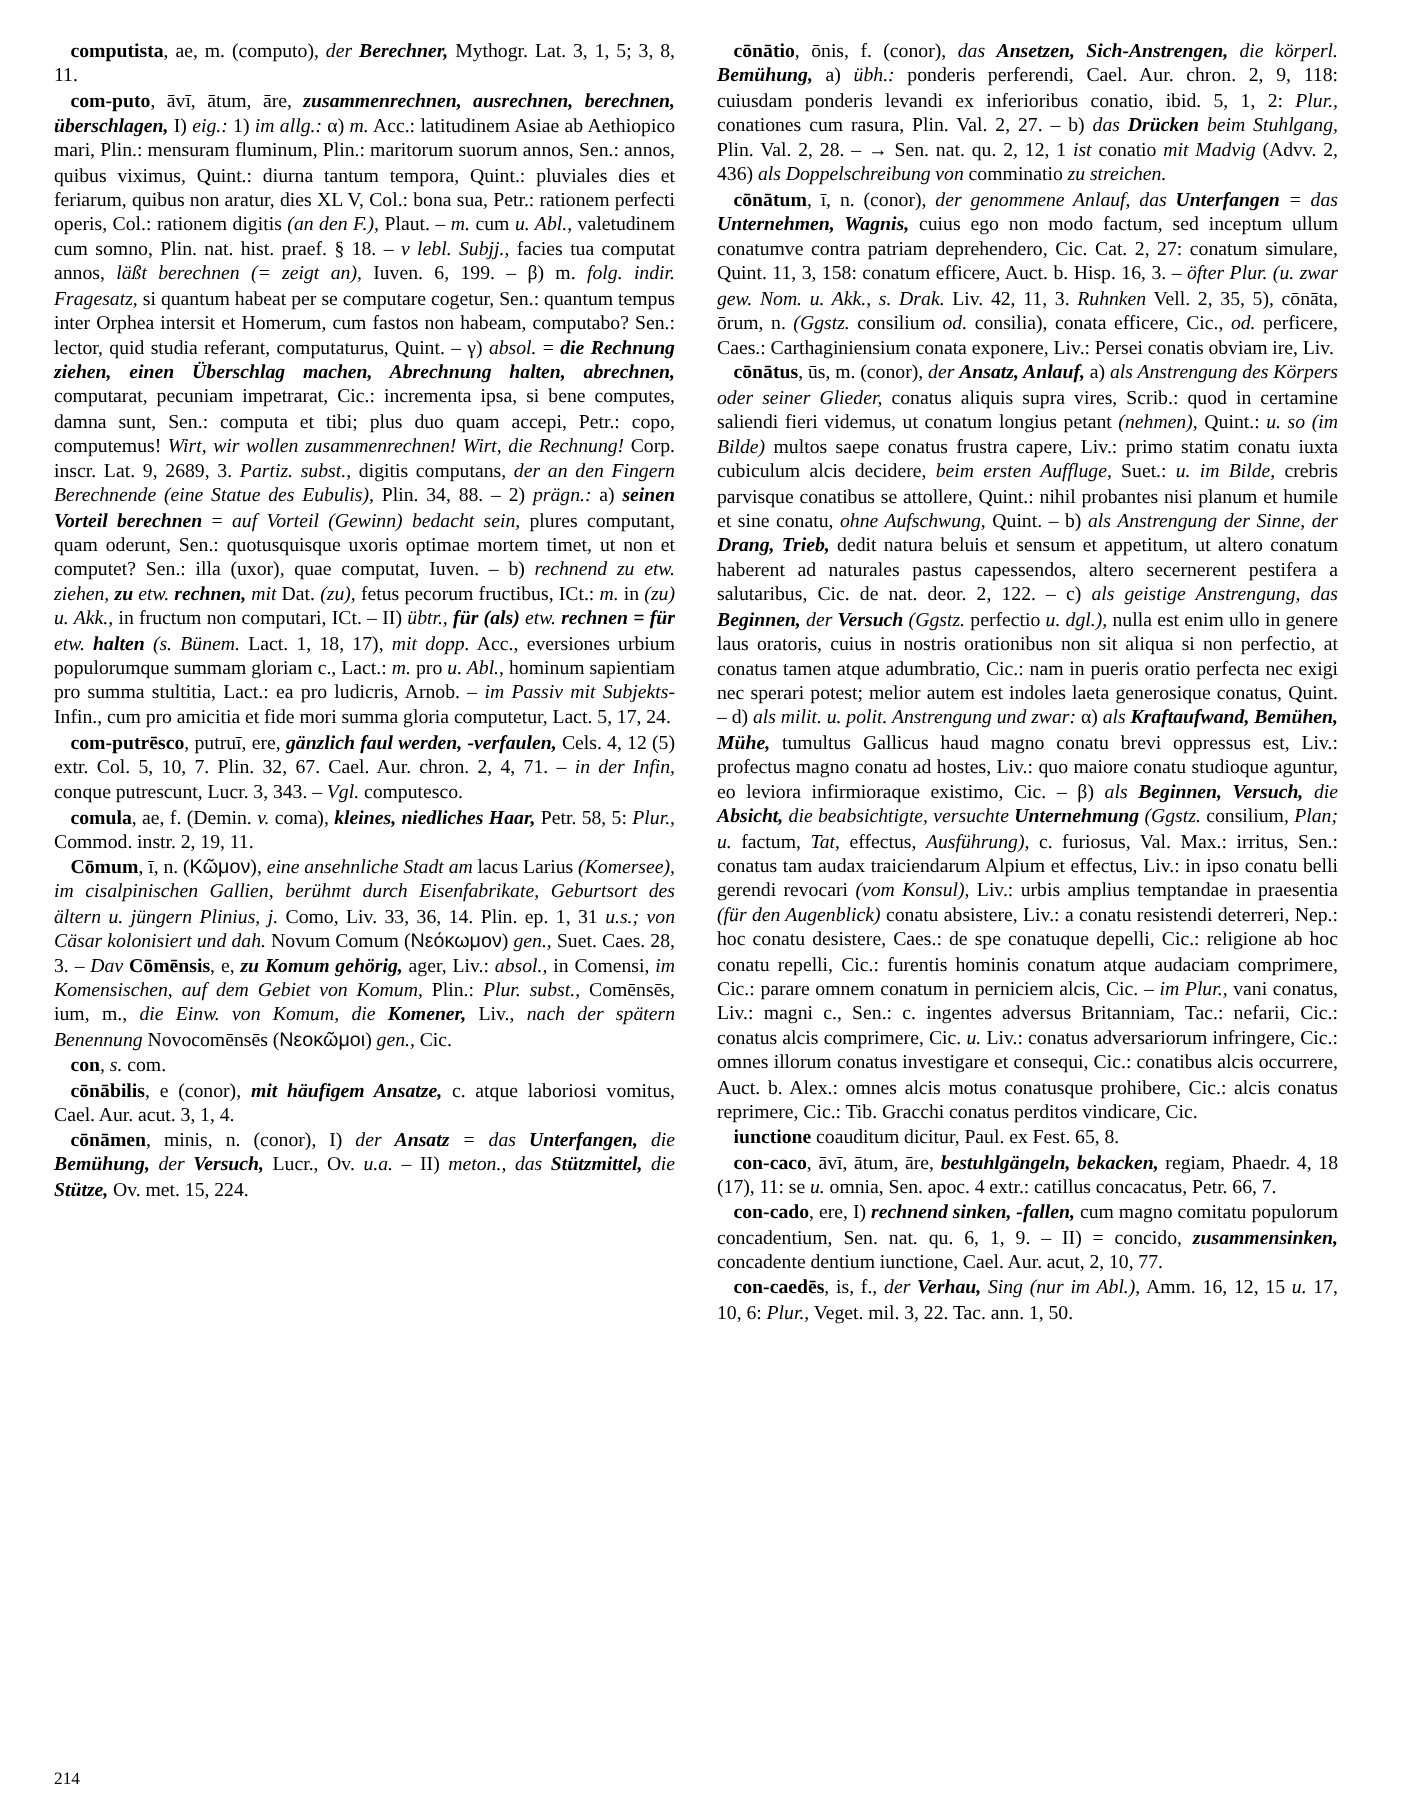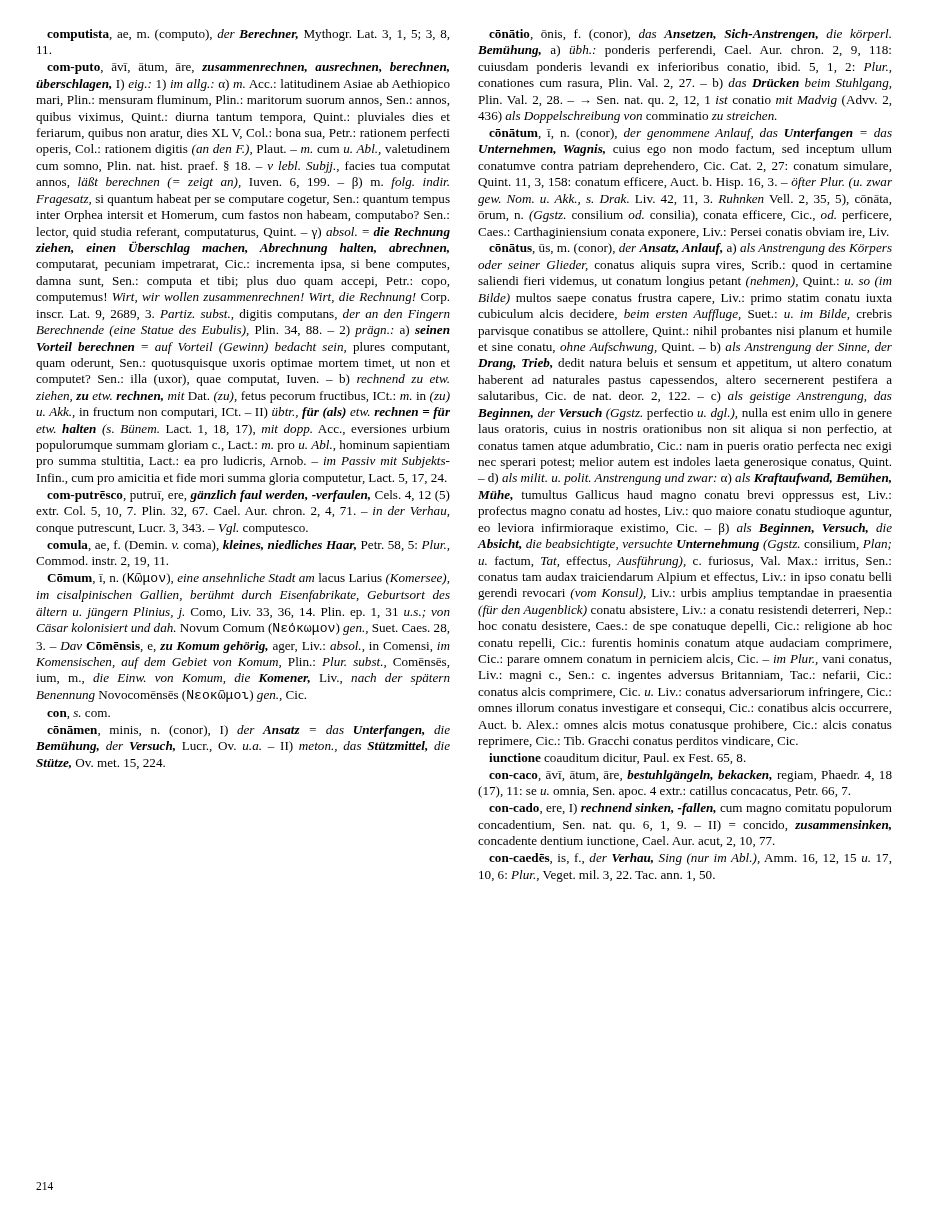--- a/index.html
+++ b/index.html
@@ -68,7 +68,7 @@
     <div class="col" id="left-col">
         <p class="entry"><span class="hw">computista</span>, ae, m. (computo), <span class="it">der <span class="b">Berechner,</span></span> Mythogr. Lat. 3, 1, 5; 3, 8, 11.</p>
         <p class="entry"><span class="hw">com-puto</span>, āvī, ātum, āre, <span class="bi">zusammenrechnen, ausrechnen, berechnen, überschlagen,</span> I) <span class="it">eig.:</span> 1) <span class="it">im allg.:</span> α) <span class="it">m.</span> Acc.: latitudinem Asiae ab Aethiopico mari, Plin.: mensuram fluminum, Plin.: maritorum suorum annos, Sen.: annos, quibus viximus, Quint.: diurna tantum tempora, Quint.: pluviales dies et feriarum, quibus non aratur, dies XL V, Col.: bona sua, Petr.: rationem perfecti operis, Col.: rationem digitis <span class="it">(an den F.),</span> Plaut. – <span class="it">m.</span> cum <span class="it">u. Abl.,</span> valetudinem cum somno, Plin. nat. hist. praef. § 18. – <span class="it">v lebl. Subjj.,</span> facies tua computat annos, <span class="it">läßt berechnen (= zeigt an),</span> Iuven. 6, 199. – β) m. <span class="it">folg. indir. Fragesatz,</span> si quantum habeat per se computare cogetur, Sen.: quantum tempus inter Orphea intersit et Homerum, cum fastos non habeam, computabo? Sen.: lector, quid studia referant, computaturus, Quint. – γ) <span class="it">absol.</span> = <span class="bi">die Rechnung ziehen, einen Überschlag machen, Abrechnung halten, abrechnen,</span> computarat, pecuniam impetrarat, Cic.: incrementa ipsa, si bene computes, damna sunt, Sen.: computa et tibi; plus duo quam accepi, Petr.: copo, computemus! <span class="it">Wirt, wir wollen zusammenrechnen! Wirt, die Rechnung!</span> Corp. inscr. Lat. 9, 2689, 3. <span class="it">Partiz. subst.,</span> digitis computans, <span class="it">der an den Fingern Berechnende (eine Statue des Eubulis),</span> Plin. 34, 88. – 2) <span class="it">prägn.:</span> a) <span class="bi">seinen Vorteil berechnen</span> = <span class="it">auf Vorteil (Gewinn) bedacht sein,</span> plures computant, quam oderunt, Sen.: quotusquisque uxoris optimae mortem timet, ut non et computet? Sen.: illa (uxor), quae computat, Iuven. – b) <span class="it">rechnend zu etw. ziehen,</span> <span class="bi">zu</span> <span class="it">etw.</span> <span class="bi">rechnen,</span> <span class="it">mit</span> Dat. <span class="it">(zu),</span> fetus pecorum fructibus, ICt.: <span class="it">m.</span> in <span class="it">(zu) u. Akk.,</span> in fructum non computari, ICt. – II) <span class="it">übtr.,</span> <span class="bi">für (als)</span> <span class="it">etw.</span> <span class="bi">rechnen = für</span> <span class="it">etw.</span> <span class="bi">halten</span> <span class="it">(s. Bünem.</span> Lact. 1, 18, 17), <span class="it">mit dopp.</span> Acc., eversiones urbium populorumque summam gloriam c., Lact.: <span class="it">m.</span> pro <span class="it">u. Abl.,</span> hominum sapientiam pro summa stultitia, Lact.: ea pro ludicris, Arnob. – <span class="it">im Passiv mit Subjekts-</span> Infin., cum pro amicitia et fide mori summa gloria computetur, Lact. 5, 17, 24.</p>
-        <p class="entry"><span class="hw">com-putrēsco</span>, putruī, ere, <span class="bi">gänzlich faul werden, -verfaulen,</span> Cels. 4, 12 (5) extr. Col. 5, 10, 7. Plin. 32, 67. Cael. Aur. chron. 2, 4, 71. – <span class="it">in der Verhau,</span> conque putrescunt, Lucr. 3, 343. – <span class="it">Vgl.</span> computesco.</p>
+        <p class="entry"><span class="hw">com-putrēsco</span>, putruī, ere, <span class="bi">gänzlich faul werden, -verfaulen,</span> Cels. 4, 12 (5) extr. Col. 5, 10, 7. Plin. 32, 67. Cael. Aur. chron. 2, 4, 71. – <span class="it">in der Infin,</span> conque putrescunt, Lucr. 3, 343. – <span class="it">Vgl.</span> computesco.</p>
         <p class="entry"><span class="hw">comula</span>, ae, f. (Demin. <span class="it">v.</span> coma), <span class="bi">kleines, niedliches Haar,</span> Petr. 58, 5: <span class="it">Plur.,</span> Commod. instr. 2, 19, 11.</p>
         <p class="entry"><span class="hw">Cōmum</span>, ī, n. (<span class="gr">Κῶμον</span>), <span class="it">eine ansehnliche Stadt am</span> lacus Larius <span class="it">(Komersee), im cisalpinischen Gallien, berühmt durch Eisenfabrikate, Geburtsort des ältern u. jüngern Plinius, j.</span> Como, Liv. 33, 36, 14. Plin. ep. 1, 31 <span class="it">u.s.; von Cäsar kolonisiert und dah.</span> Novum Comum (<span class="gr">Νεόκωμον</span>) <span class="it">gen.,</span> Suet. Caes. 28, 3. – <span class="it">Dav</span> <span class="hw">Cōmēnsis</span>, e, <span class="bi">zu Komum gehörig,</span> ager, Liv.: <span class="it">absol.,</span> in Comensi, <span class="it">im Komensischen, auf dem Gebiet von Komum,</span> Plin.: <span class="it">Plur. subst.,</span> Comēnsēs, ium, m., <span class="it">die Einw. von Komum, die <span class="b">Komener,</span></span> Liv., <span class="it">nach der spätern Benennung</span> Novocomēnsēs (<span class="gr">Νεοκῶμοι</span>) <span class="it">gen.,</span> Cic.</p>
         <p class="entry"><span class="hw">con</span>, <span class="it">s.</span> com.</p>

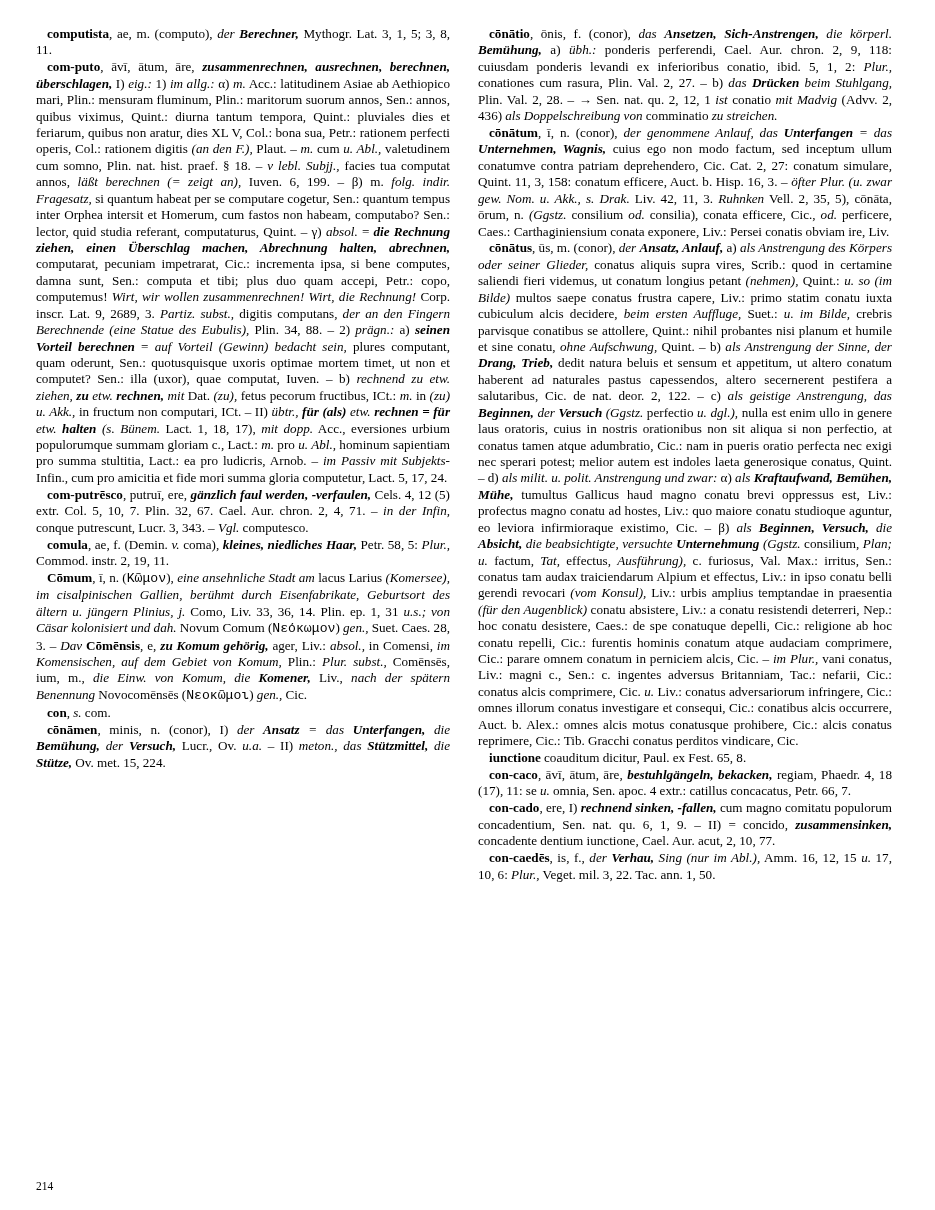--- a/index.html
+++ b/index.html
@@ -50,7 +50,7 @@
   .it { font-style: italic; }
   .bi { font-style: italic; font-weight: bold; }
   .b  { font-weight: bold; }
-  .gr { font-family: Liberation Mono, monospace; font-style: normal; }
+  .gr { font-family: Liberation Sans, sans-serif; font-style: normal; }
   .folio {
     position: absolute;
     left: 36px;

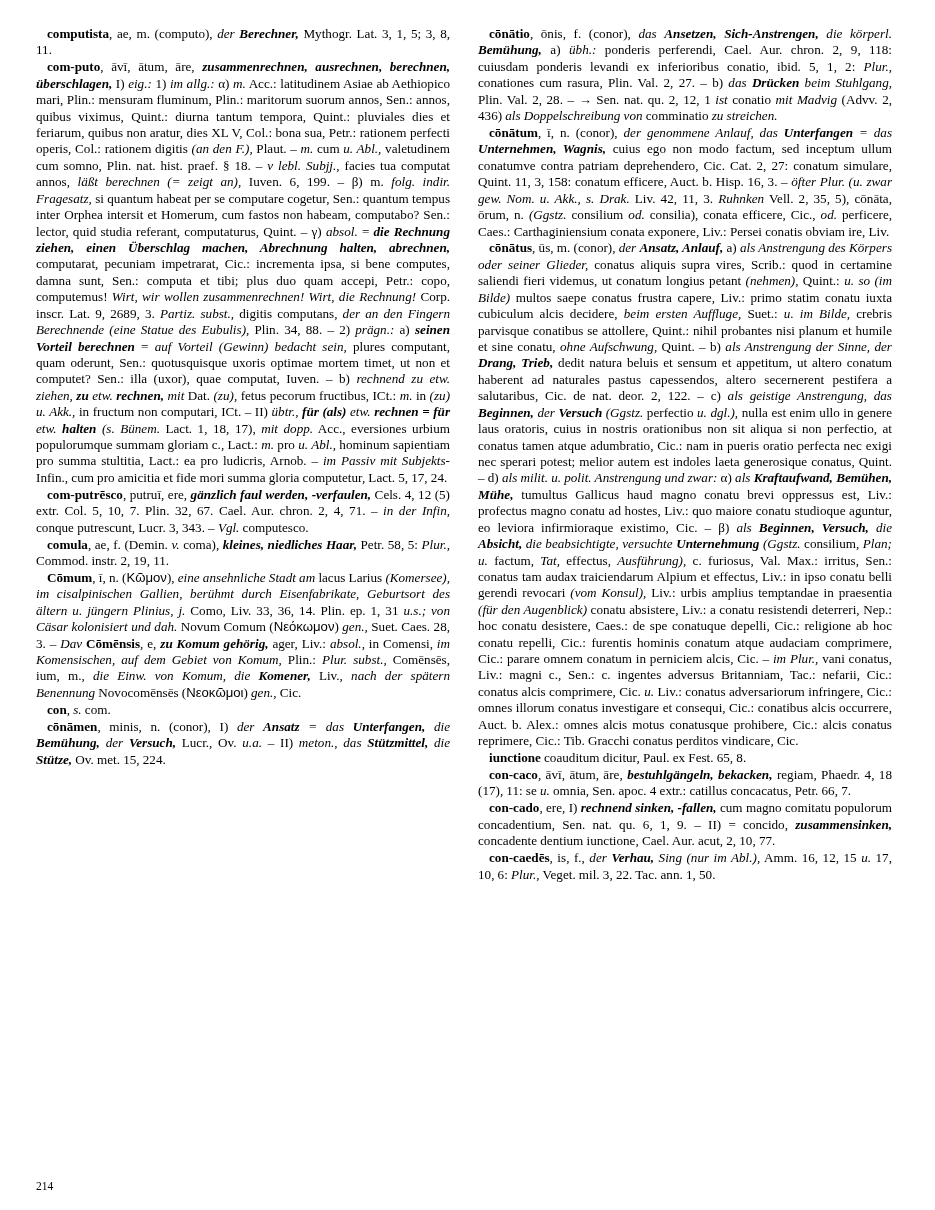--- a/index.html
+++ b/index.html
@@ -72,6 +72,7 @@
         <p class="entry"><span class="hw">comula</span>, ae, f. (Demin. <span class="it">v.</span> coma), <span class="bi">kleines, niedliches Haar,</span> Petr. 58, 5: <span class="it">Plur.,</span> Commod. instr. 2, 19, 11.</p>
         <p class="entry"><span class="hw">Cōmum</span>, ī, n. (<span class="gr">Κῶμον</span>), <span class="it">eine ansehnliche Stadt am</span> lacus Larius <span class="it">(Komersee), im cisalpinischen Gallien, berühmt durch Eisenfabrikate, Geburtsort des ältern u. jüngern Plinius, j.</span> Como, Liv. 33, 36, 14. Plin. ep. 1, 31 <span class="it">u.s.; von Cäsar kolonisiert und dah.</span> Novum Comum (<span class="gr">Νεόκωμον</span>) <span class="it">gen.,</span> Suet. Caes. 28, 3. – <span class="it">Dav</span> <span class="hw">Cōmēnsis</span>, e, <span class="bi">zu Komum gehörig,</span> ager, Liv.: <span class="it">absol.,</span> in Comensi, <span class="it">im Komensischen, auf dem Gebiet von Komum,</span> Plin.: <span class="it">Plur. subst.,</span> Comēnsēs, ium, m., <span class="it">die Einw. von Komum, die <span class="b">Komener,</span></span> Liv., <span class="it">nach der spätern Benennung</span> Novocomēnsēs (<span class="gr">Νεοκῶμοι</span>) <span class="it">gen.,</span> Cic.</p>
         <p class="entry"><span class="hw">con</span>, <span class="it">s.</span> com.</p>
+        <p class="entry"><span class="hw">cōnābilis</span>, e (conor), <span class="bi">mit häufigem Ansatze,</span> c. atque laboriosi vomitus, Cael. Aur. acut. 3, 1, 4.</p>
         <p class="entry"><span class="hw">cōnāmen</span>, minis, n. (conor), I) <span class="it">der <span class="b">Ansatz</span> = das <span class="b">Unterfangen,</span> die <span class="b">Bemühung,</span> der <span class="b">Versuch,</span></span> Lucr., Ov. <span class="it">u.a.</span> – II) <span class="it">meton., das <span class="b">Stützmittel,</span> die <span class="b">Stütze,</span></span> Ov. met. 15, 224.</p>
       </div>
     <div class="col" id="right-col">

